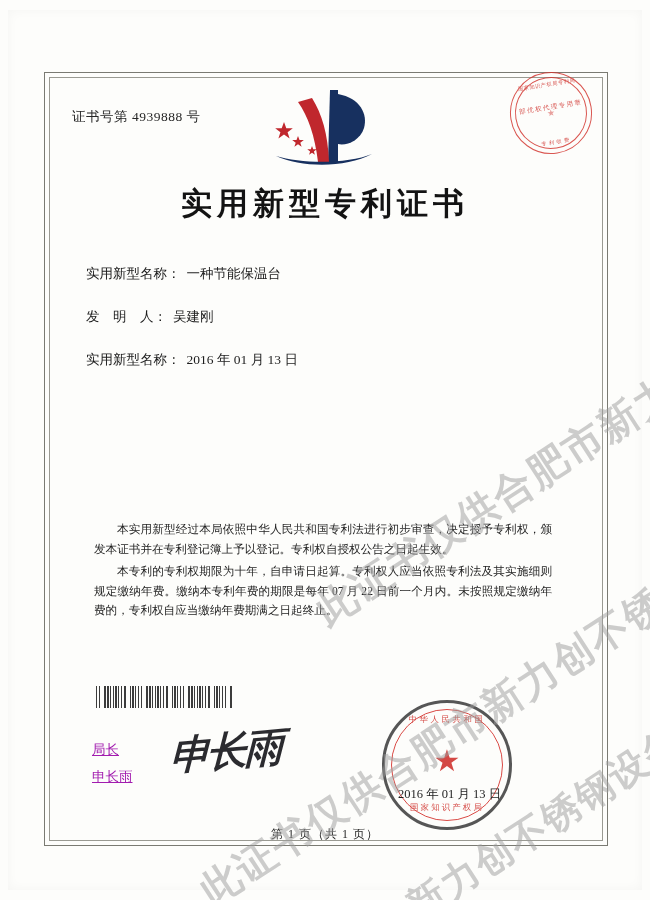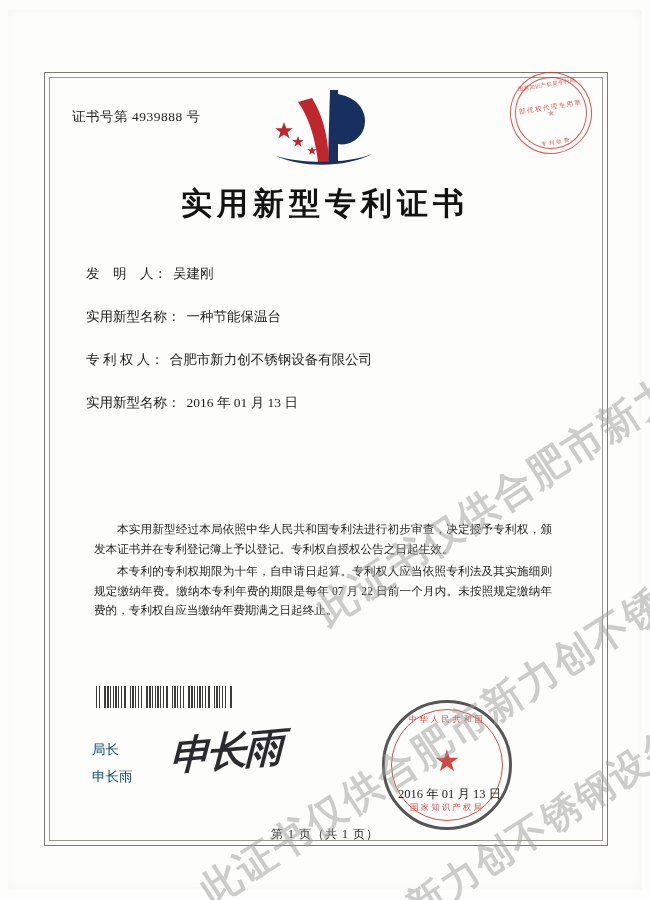--- a/index.html
+++ b/index.html
@@ -325,12 +325,12 @@
 
   <div class="fields">
     <div class="field-row">
+      <span class="field-label">实用新型名称：</span>
+      <span class="field-value">一种节能保温台</span>
+    </div>
+    <div class="field-row">
       <span class="field-label">发　明　人：</span>
       <span class="field-value">吴建刚</span>
-    </div>
-    <div class="field-row">
-      <span class="field-label">实用新型名称：</span>
-      <span class="field-value">一种节能保温台</span>
     </div>
     <div class="field-row">
       <span class="field-label">专 利 权 人：</span>

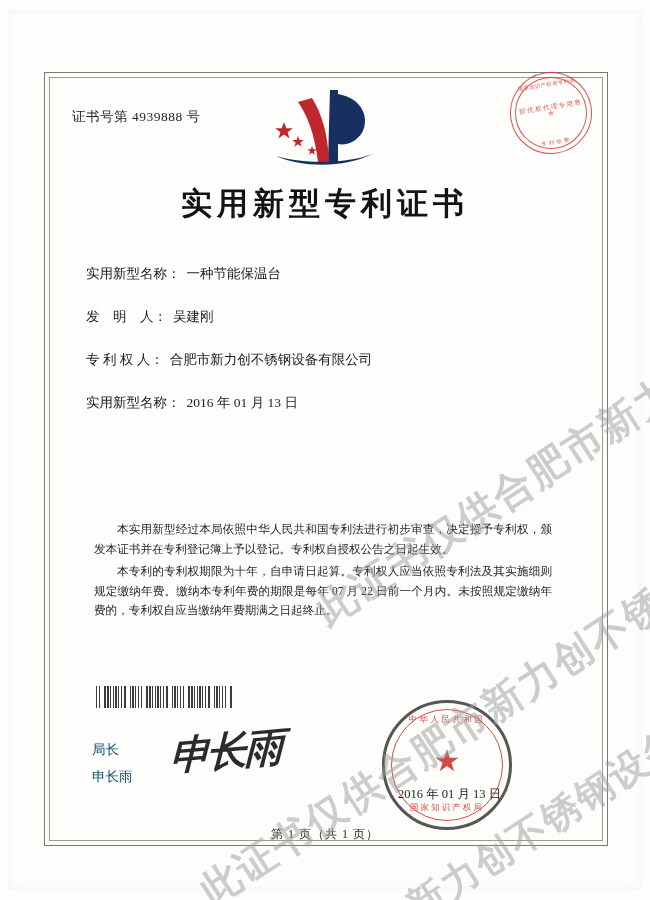--- a/index.html
+++ b/index.html
@@ -333,10 +333,6 @@
       <span class="field-value">吴建刚</span>
     </div>
     <div class="field-row">
-      <span class="field-label">专 利 权 人：</span>
-      <span class="field-value">合肥市新力创不锈钢设备有限公司</span>
-    </div>
-    <div class="field-row">
       <span class="field-label">实用新型名称：</span>
       <span class="field-value">2016 年 01 月 13 日</span>
     </div>

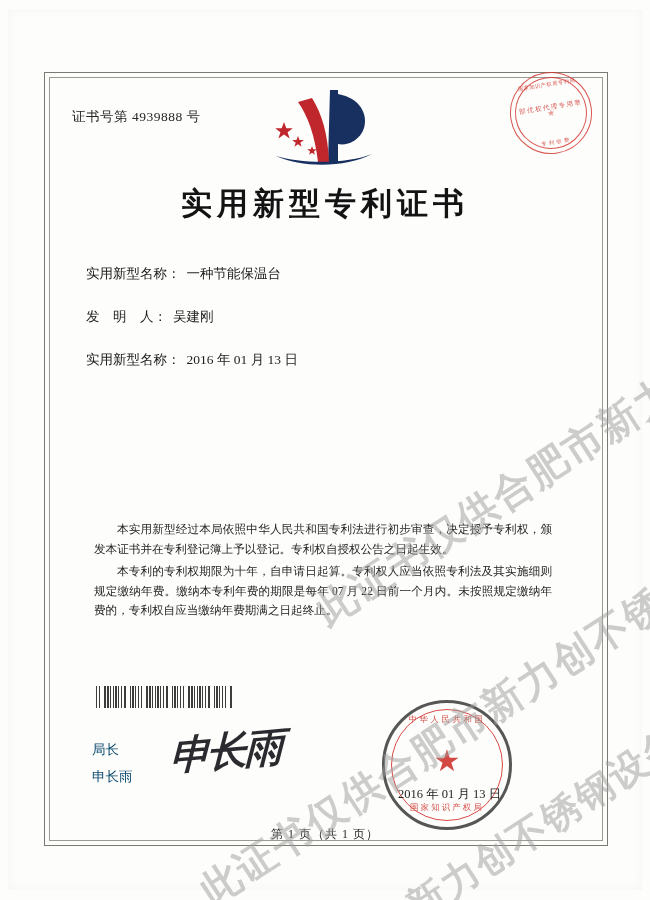--- a/index.html
+++ b/index.html
@@ -181,8 +181,9 @@
     position: absolute;
     left: 92px; top: 736px;
     font-size: 13.5px;
-    color: #0c4a6e;
+    color: #a21caf;
     line-height: 27px;
+    text-decoration: underline;
   }
   .signature-script {
     position: absolute;

